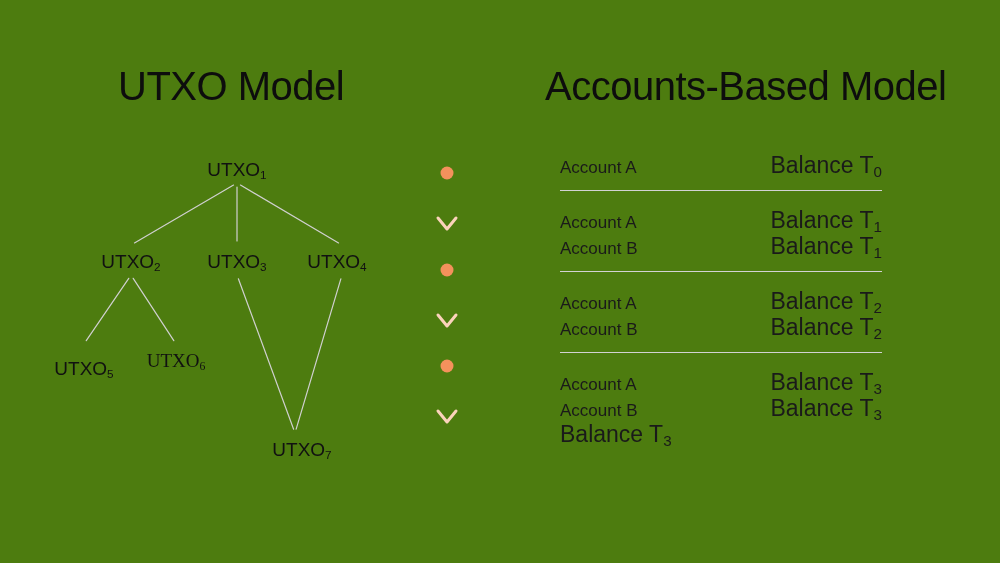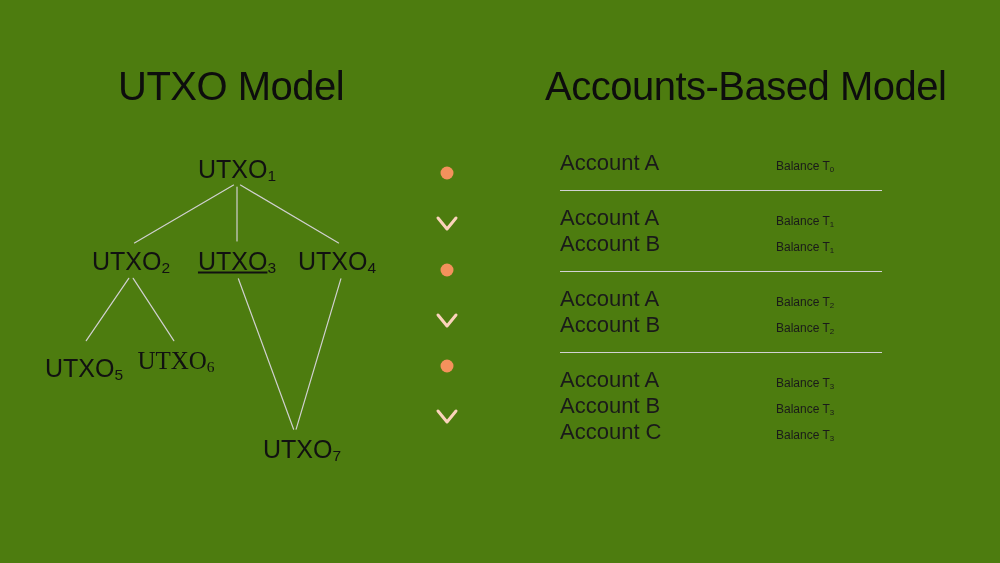--- a/index.html
+++ b/index.html
@@ -49,7 +49,7 @@
   }
   .utxo-node {
     position: absolute;
-    font-size: 25px;
+    font-size: 19px;
     line-height: 1;
     color: #111111;
     white-space: nowrap;

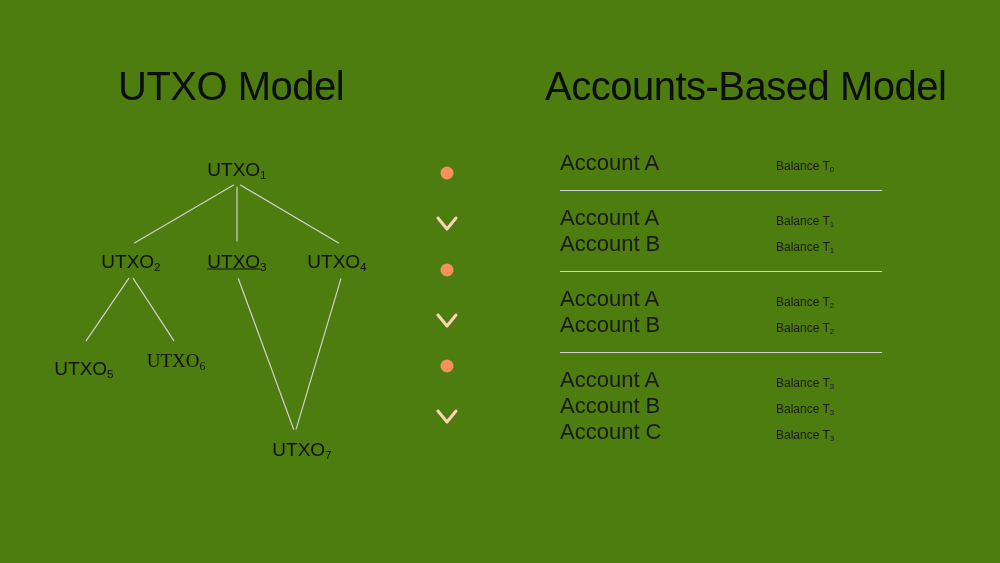--- a/index.html
+++ b/index.html
@@ -88,7 +88,7 @@
   }
   .acct-name {
     width: 216px;
-    font-size: 22px;
+    font-size: 17px;
     line-height: 26px;
     color: #1a1a1a;
     white-space: nowrap;

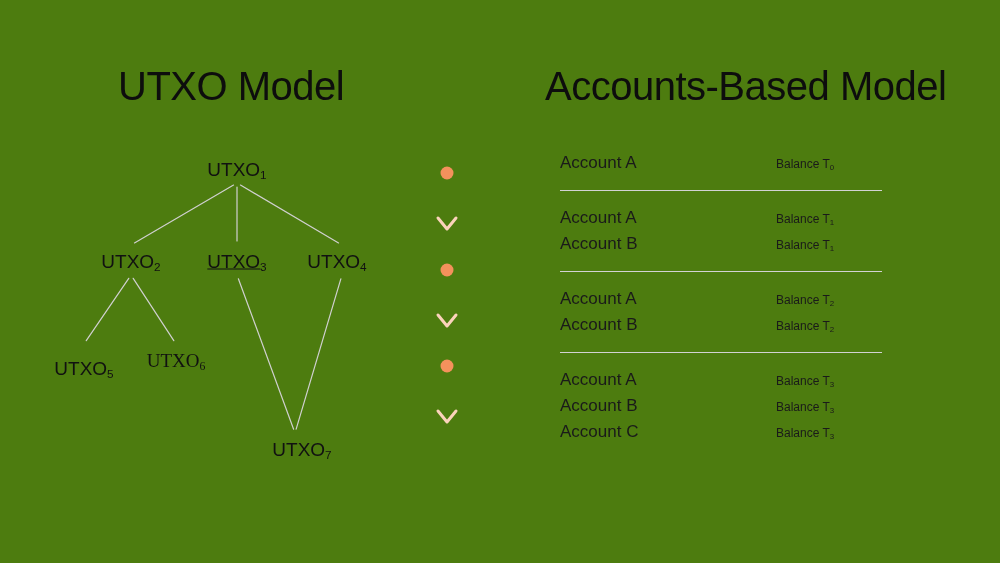--- a/index.html
+++ b/index.html
@@ -94,8 +94,8 @@
     white-space: nowrap;
   }
   .acct-balance {
-    font-size: 12px;
-    line-height: 26px;
+    font-size: 23px;
+    line-height: 31px;
     color: #1a1a1a;
     white-space: nowrap;
   }

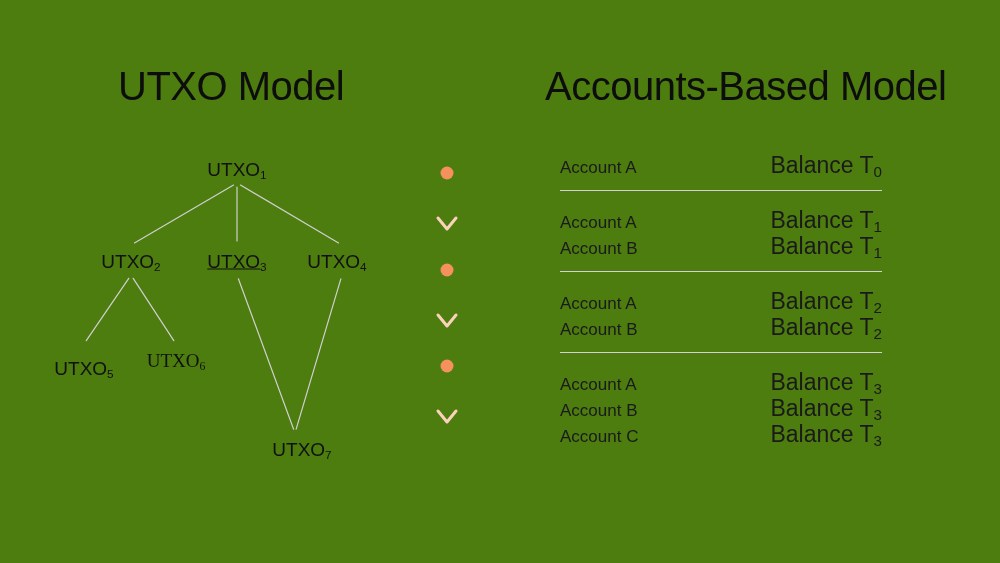--- a/index.html
+++ b/index.html
@@ -134,7 +134,7 @@
     <div id="utxo-nodes">
         <div class="utxo-node" style="left: 237px; top: 169px;"><span>UTXO</span><sub>1</sub></div>
         <div class="utxo-node" style="left: 131px; top: 261px; text-align: center;"><span>UTXO</span><sub>2</sub></div>
-        <div class="utxo-node" style="left: 237px; top: 261px; text-decoration: underline;"><span>UTXO</span><sub>3</sub></div>
+        <div class="utxo-node" style="left: 237px; top: 261px;"><span>UTXO</span><sub>3</sub></div>
         <div class="utxo-node" style="left: 337px; top: 261px;"><span>UTXO</span><sub>4</sub></div>
         <div class="utxo-node" style="left: 84px; top: 368px;"><span>UTXO</span><sub>5</sub></div>
         <div class="utxo-node" style="left: 176px; top: 360px; font-family: Liberation Serif, serif;"><span>UTXO</span><sub>6</sub></div>

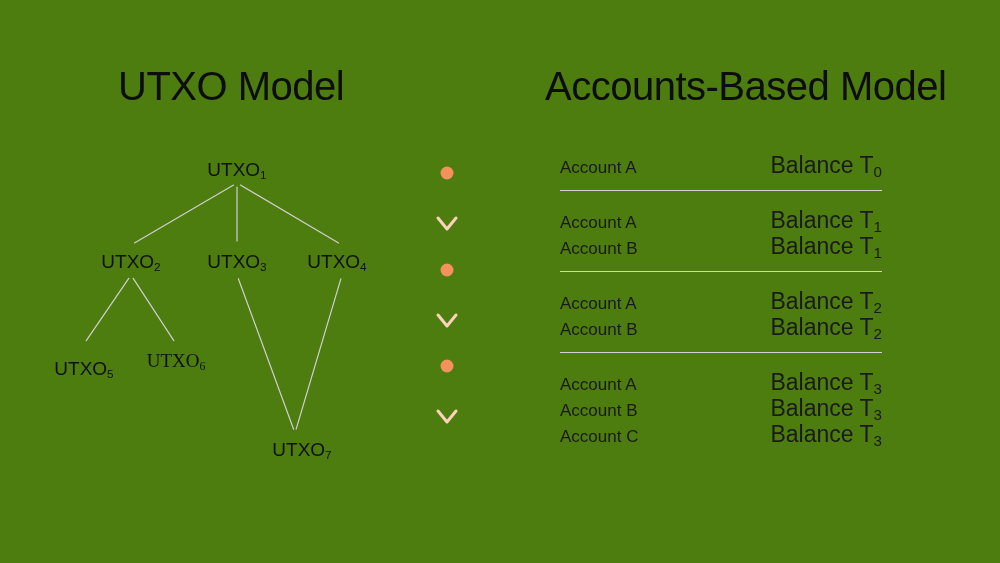--- a/index.html
+++ b/index.html
@@ -212,7 +212,6 @@
             <div class="acct-balance"><span>Balance T</span><sub>3</sub></div>
           </div>
           <div class="acct-row">
-            <div class="acct-name">Account C</div>
             <div class="acct-balance"><span>Balance T</span><sub>3</sub></div>
           </div>
         </div>

